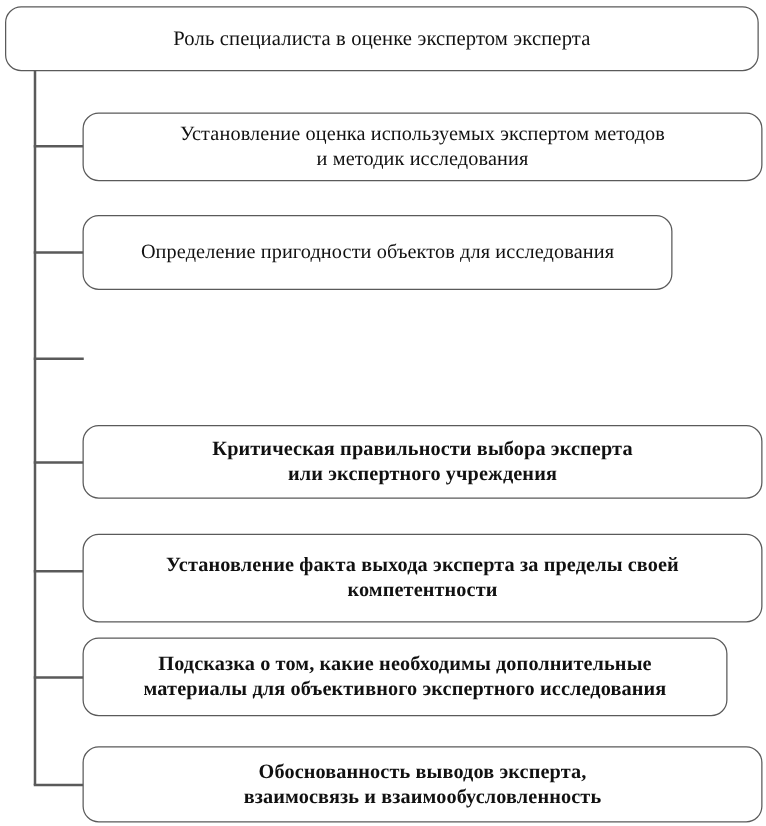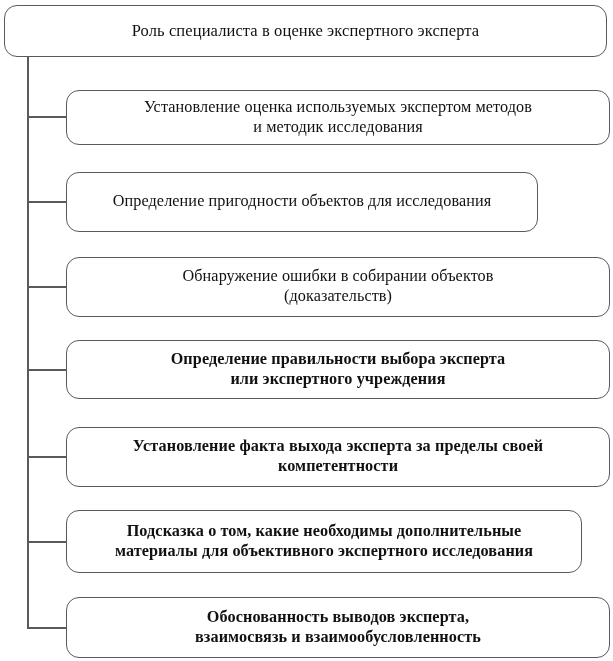--- a/index.html
+++ b/index.html
@@ -67,7 +67,7 @@
 <div id="canvas">
 
   <div class="node root-node" style="left:4px; top:5px; width:603px; height:52px;">
-    <span class="txt">Роль специалиста в оценке экспертного эксперта</span>
+    <span class="txt">Роль специалиста в оценке экспертом эксперта</span>
   </div>
 
   <div class="trunk" style="left:27px; top:56px; height:572px;"></div>

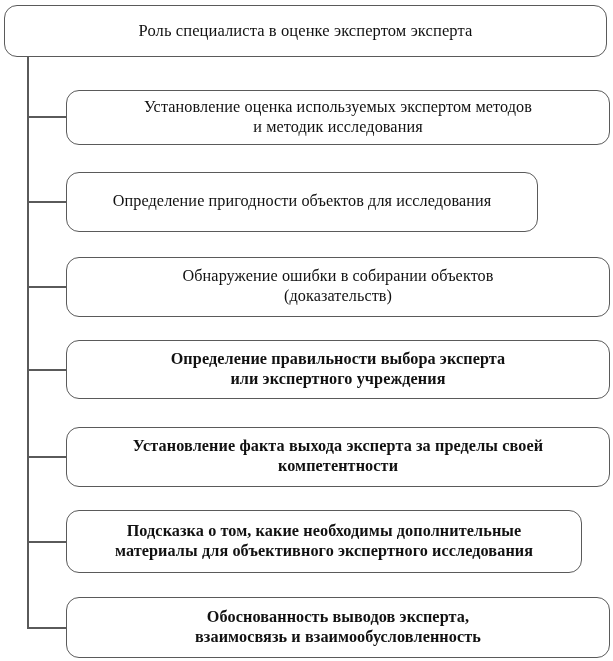--- a/index.html
+++ b/index.html
@@ -89,10 +89,6 @@
     <span class="txt">Определение пригодности объектов для исследования</span>
   </div>
 
-  <div class="node child-node" style="left:66px; top:257px; width:544px; height:60px;">
-    <span class="txt">Обнаружение ошибки в собирании объектов
-(доказательств)</span>
-  </div>
 
   <div class="node child-node weight-semi" style="left:66px; top:340px; width:544px; height:59px;">
     <span class="txt">Определение правильности выбора эксперта

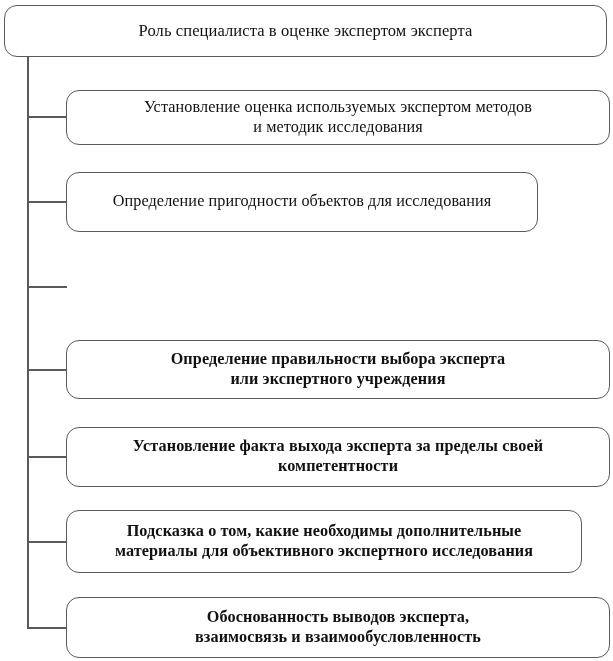--- a/index.html
+++ b/index.html
@@ -91,7 +91,7 @@
 
 
   <div class="node child-node weight-semi" style="left:66px; top:340px; width:544px; height:59px;">
-    <span class="txt">Определение правильности выбора эксперта
+    <span class="txt">Критическая правильности выбора эксперта
 или экспертного учреждения</span>
   </div>
 

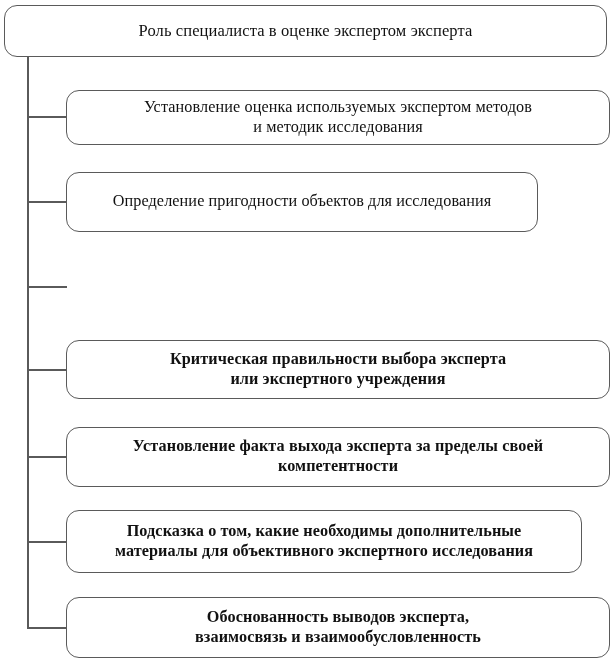--- a/index.html
+++ b/index.html
@@ -95,7 +95,7 @@
 или экспертного учреждения</span>
   </div>
 
-  <div class="node child-node weight-semi" style="left:66px; top:427px; width:544px; height:60px;">
+  <div class="node child-node weight-semi" style="left:66px; top:427px; width:544px; height:71px;">
     <span class="txt">Установление факта выхода эксперта за пределы своей
 компетентности</span>
   </div>

